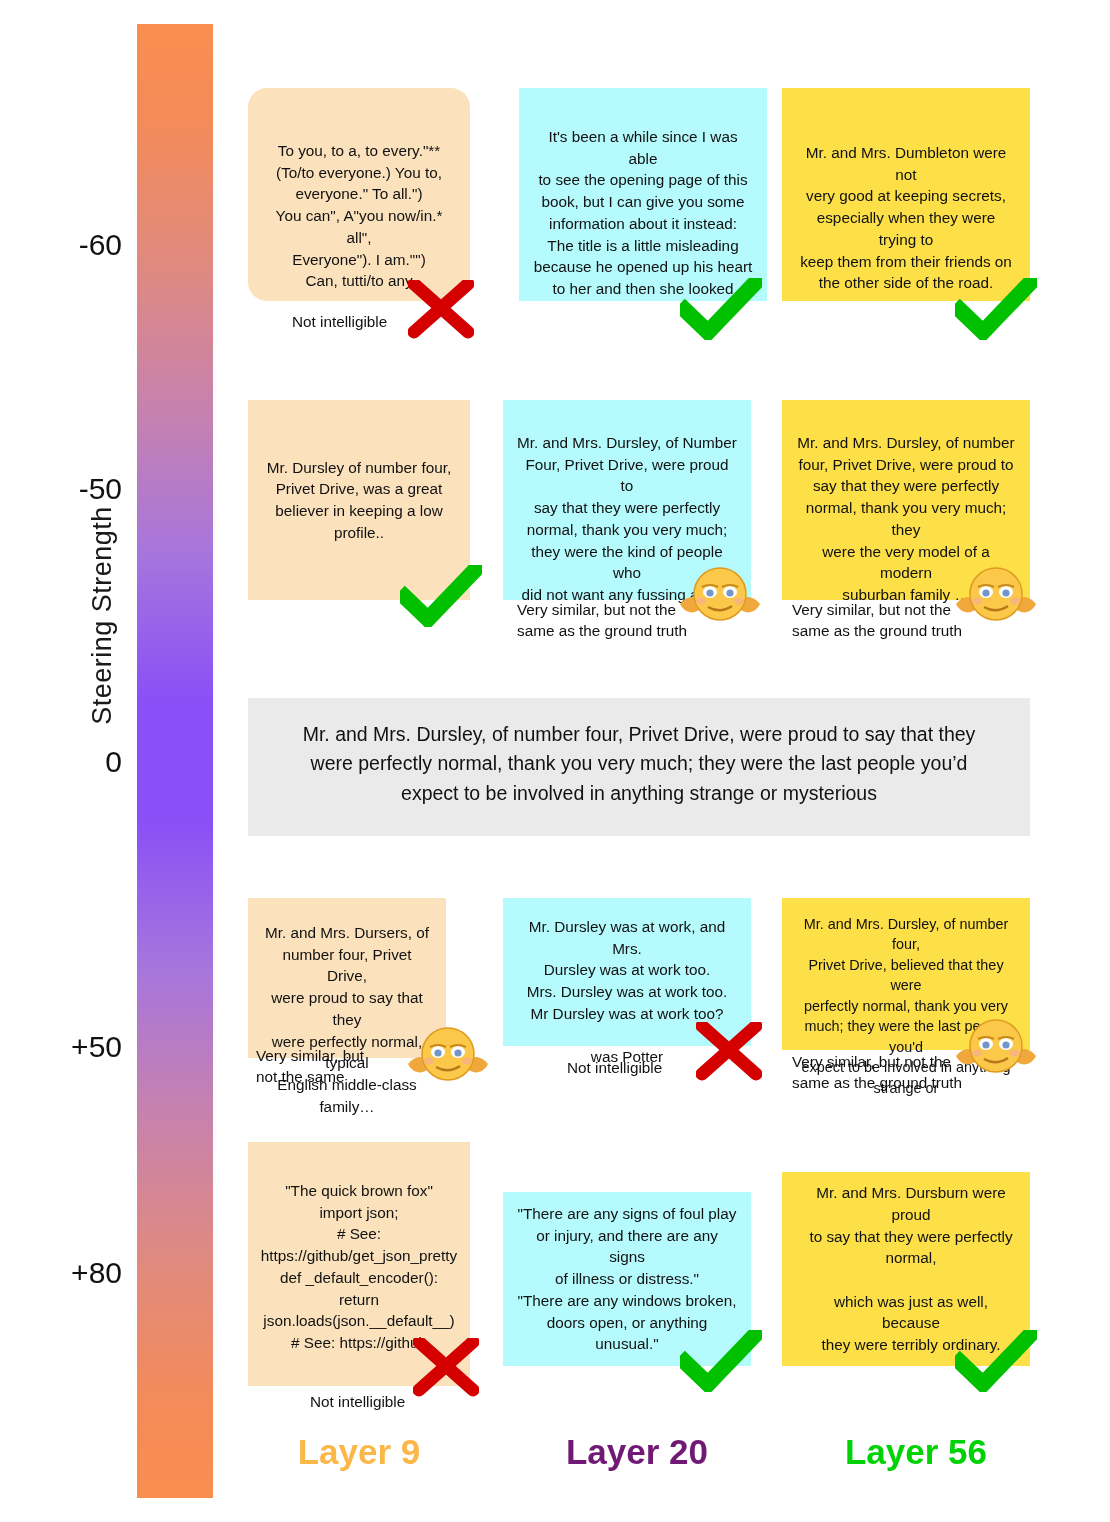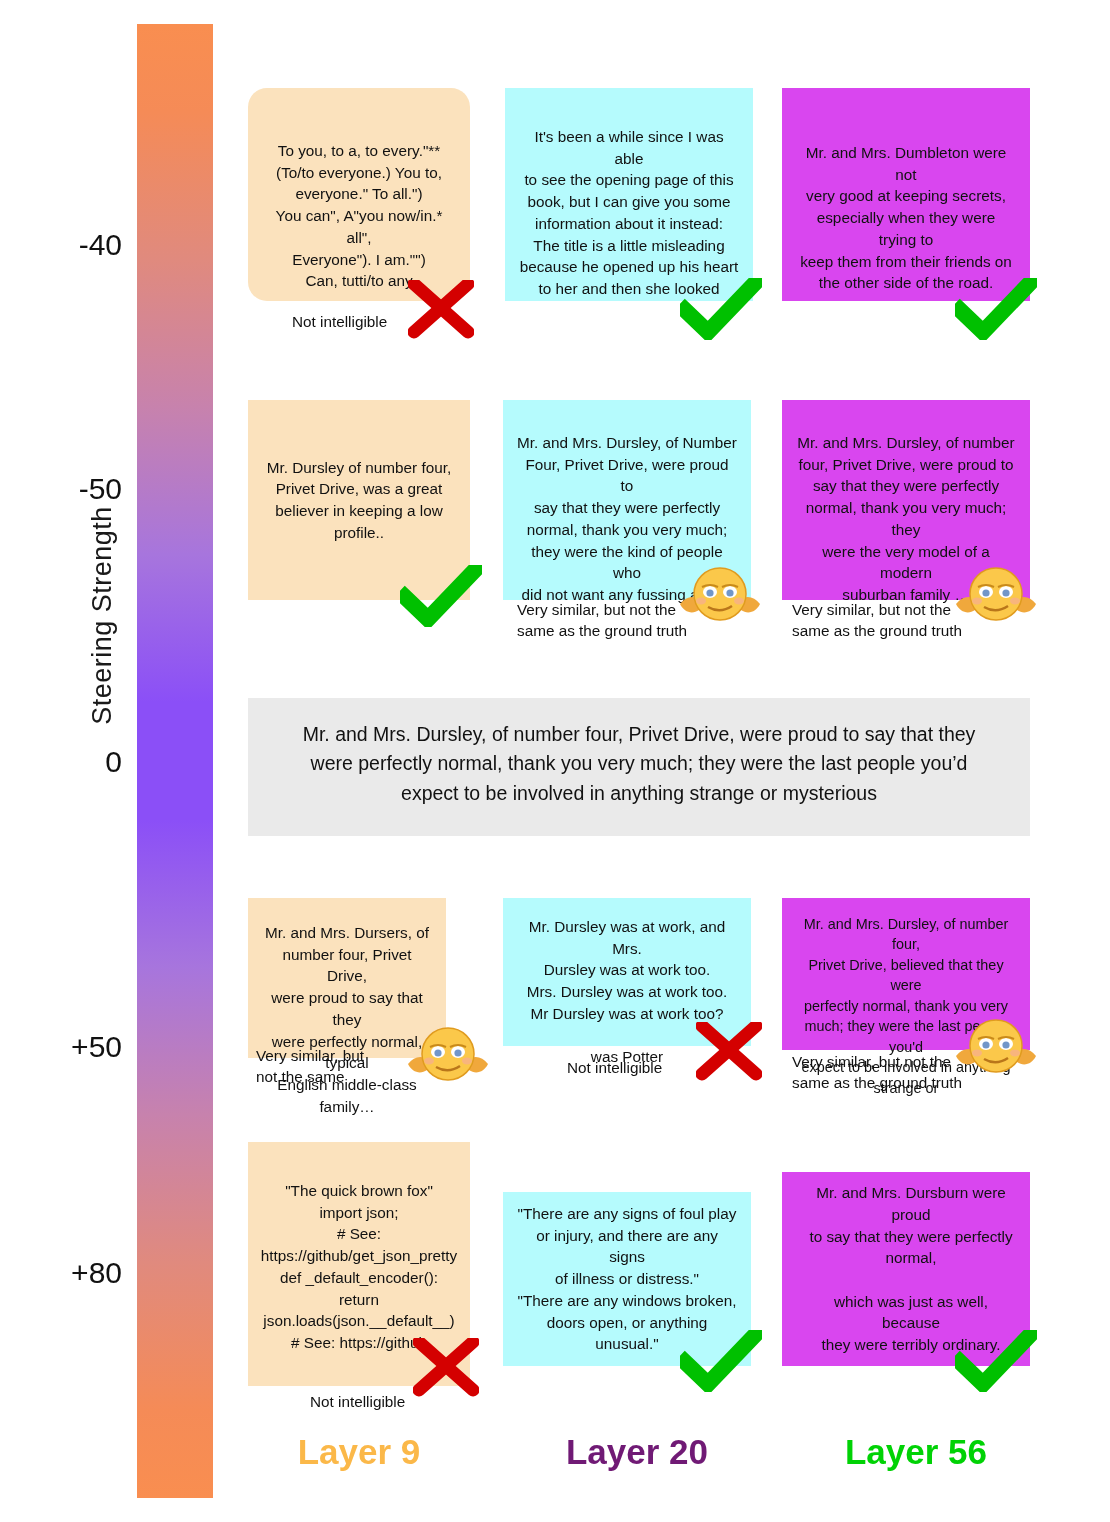--- a/index.html
+++ b/index.html
@@ -163,7 +163,7 @@
   </svg>
 </div>
 
-<div class="card cyan top" style="left:505px; top:88px; width:248px; height:213px;">
+<div class="card cyan top" style="left:519px; top:88px; width:248px; height:213px;">
   <span style="margin-top:24px;">It's been a while since I was able
 to see the opening page of this
 book, but I can give you some

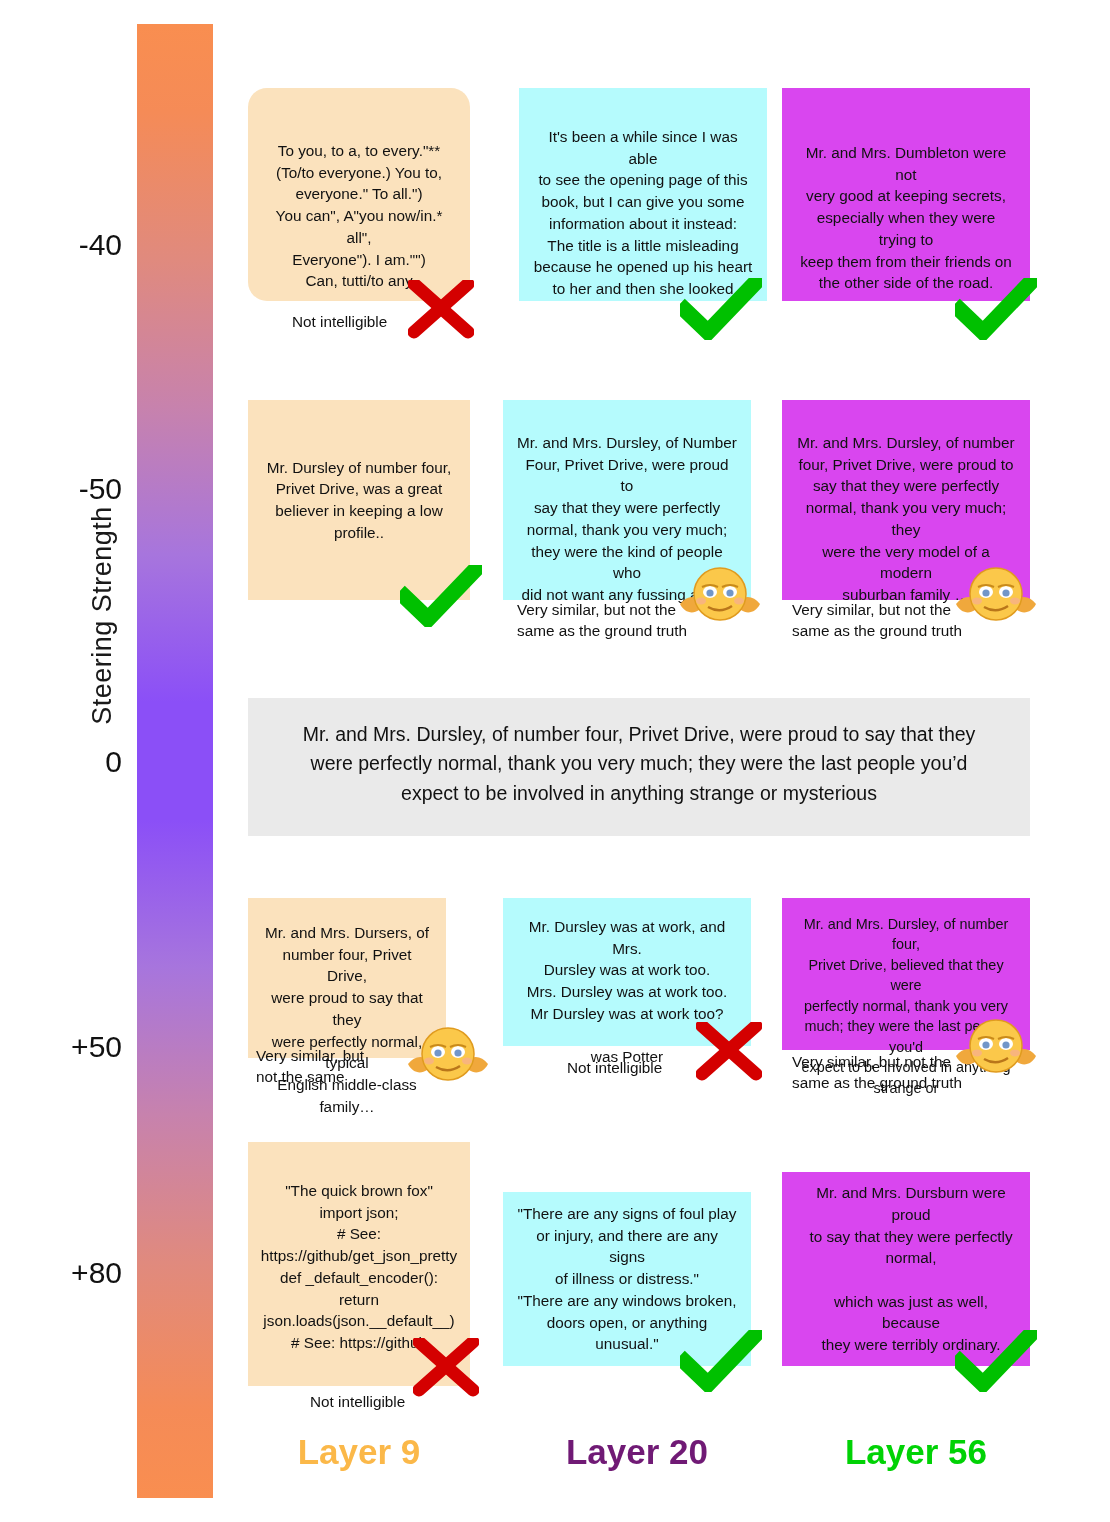--- a/index.html
+++ b/index.html
@@ -81,7 +81,7 @@
   }
   .card.peach { background: #fbe2bd; }
   .card.cyan  { background: #b5fbfd; }
-  .card.green { background: #d946ef; justify-content: flex-end; }
+  .card.green { background: #fde047; justify-content: flex-end; }
 
   .card.top   { align-items: flex-start; }
 

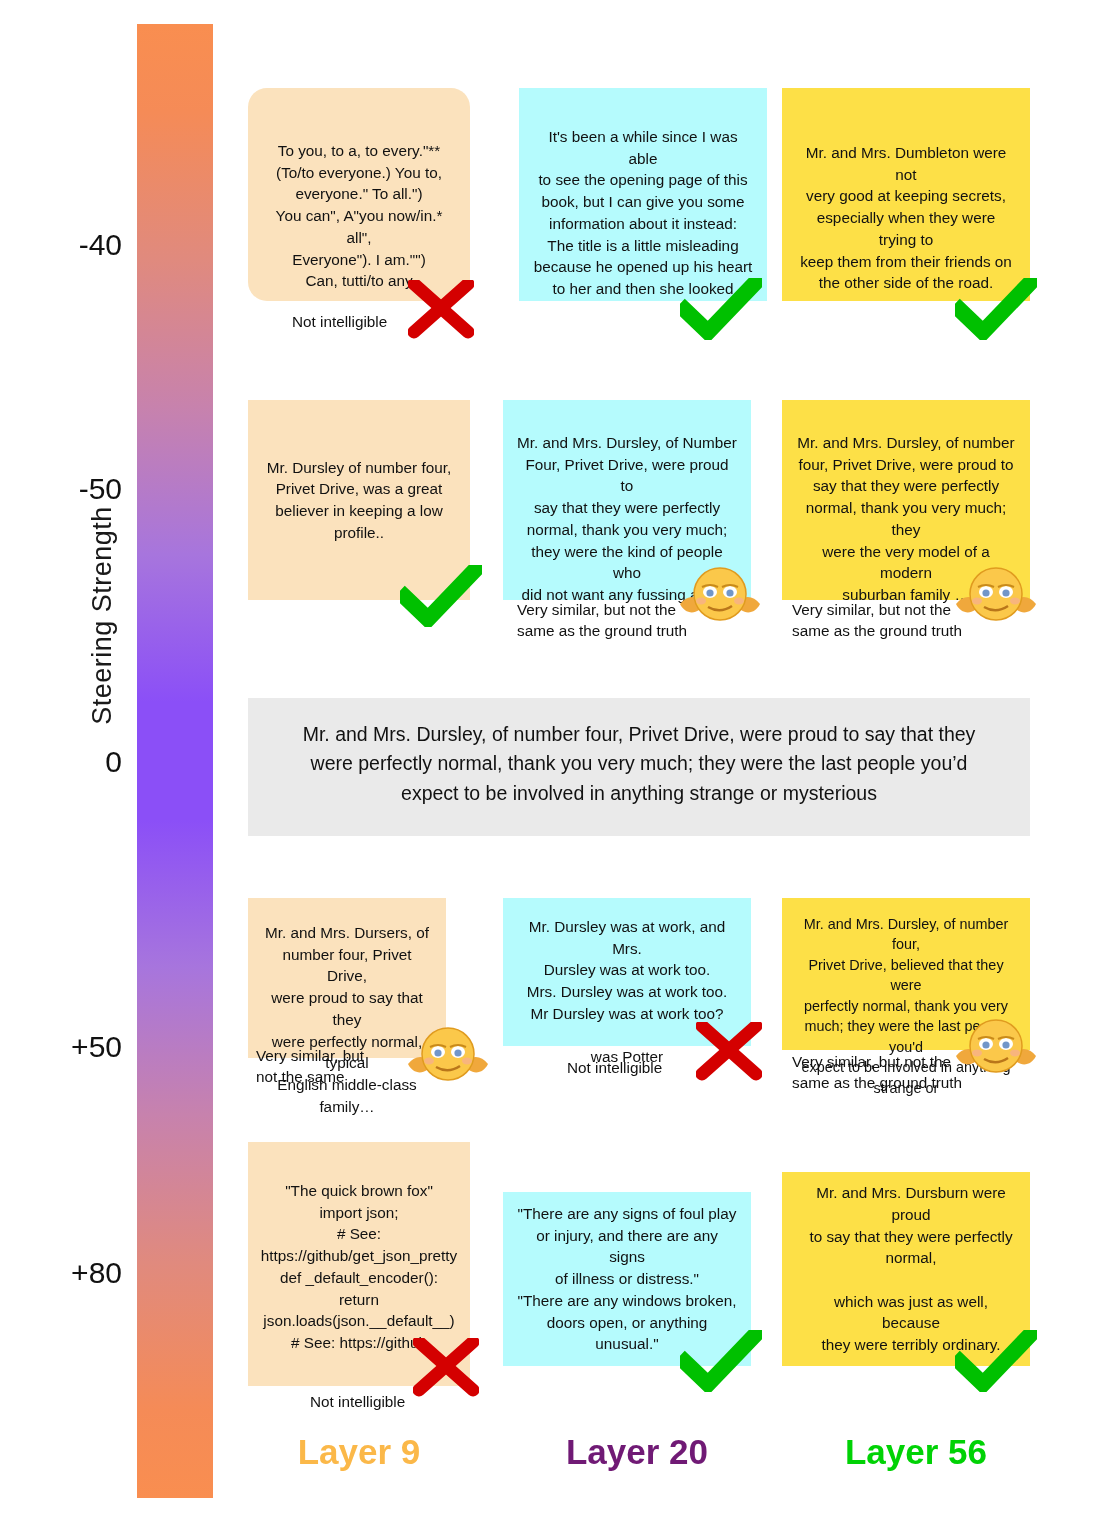--- a/index.html
+++ b/index.html
@@ -141,7 +141,7 @@
 <div id="gradient-bar"></div>
 
 <div id="tick-wrap">
-  <div class="tick" style="top:228px">-40</div>
+  <div class="tick" style="top:228px">-60</div>
   <div class="tick" style="top:472px">-50</div>
   <div class="tick" style="top:745px">0</div>
   <div class="tick" style="top:1030px">+50</div>

